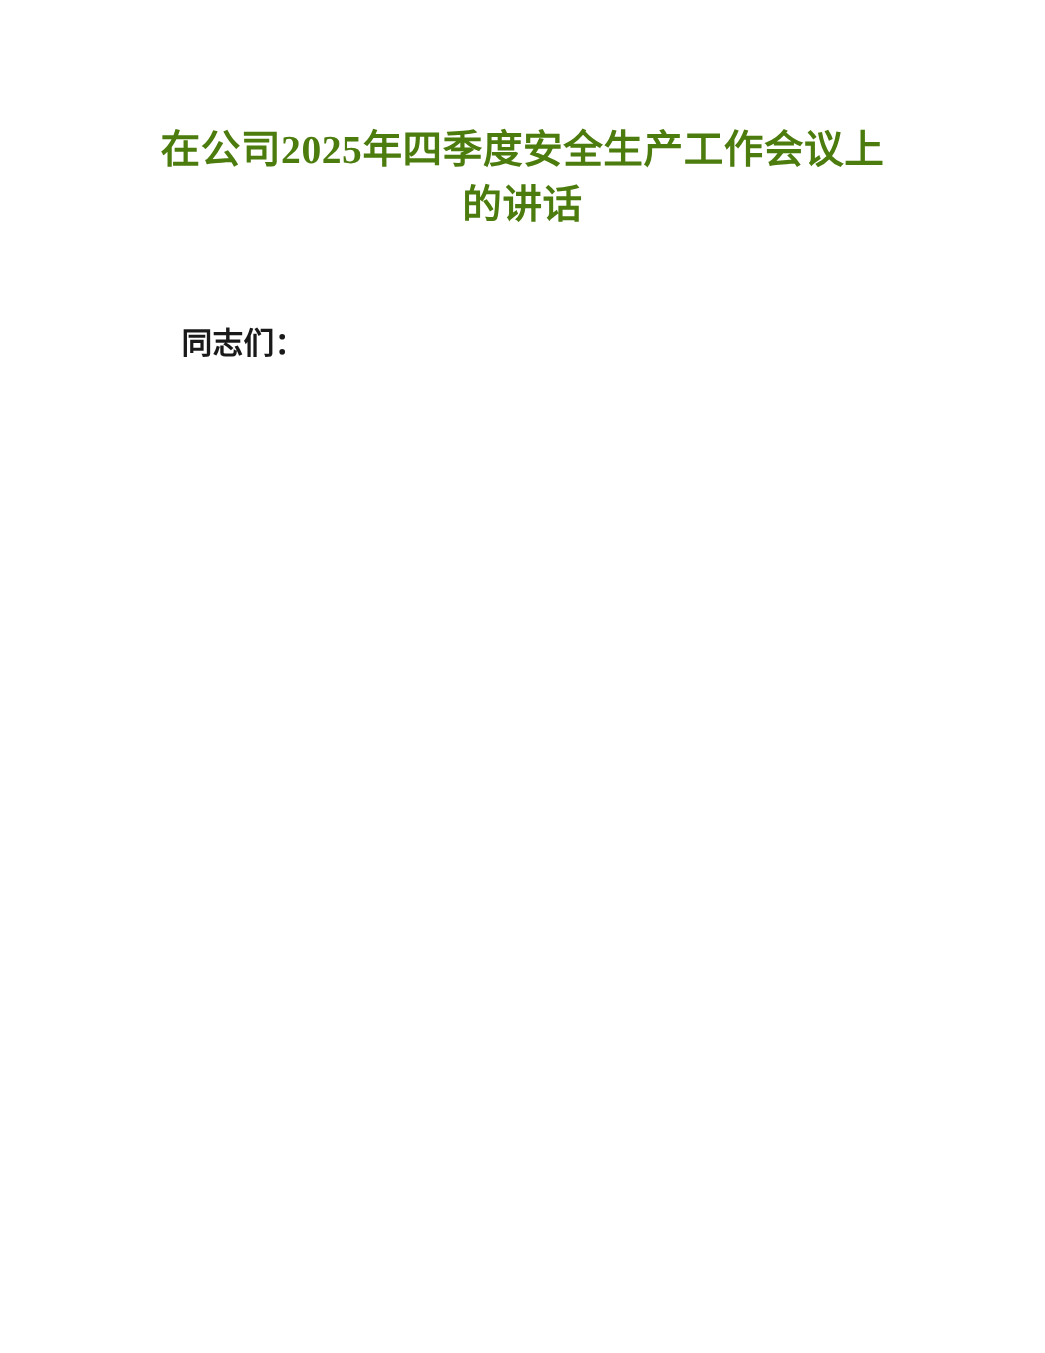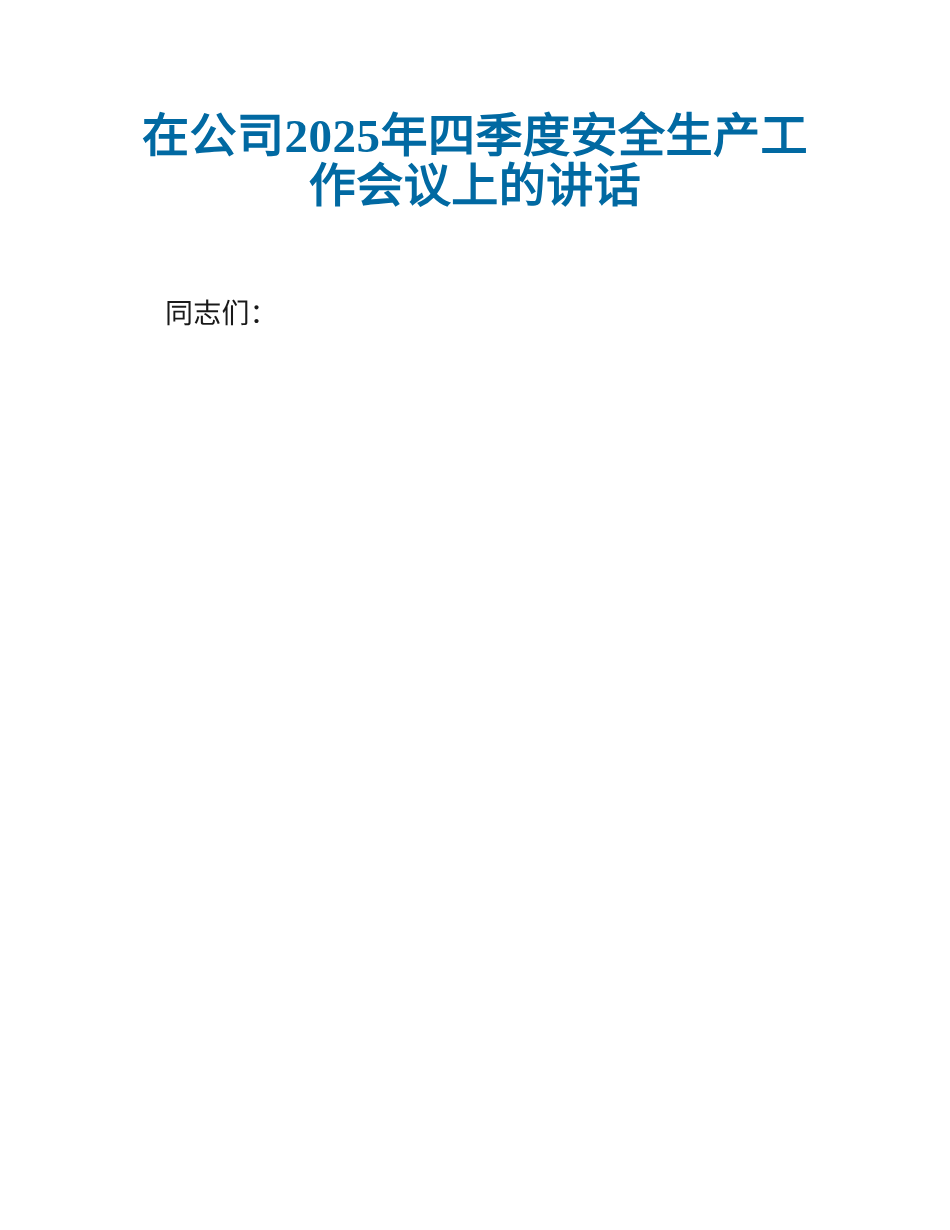--- a/index.html
+++ b/index.html
@@ -30,9 +30,9 @@
   .doc-title {
     font-family: "Liberation Serif", "DejaVu Serif", serif;
     font-weight: bold;
-    font-size: 47px;
+    font-size: 36px;
     line-height: 50px;
-    color: #0369a1;
+    color: #4d7c0f;
     text-align: center;
     margin: 0;
     padding-top: 111px;

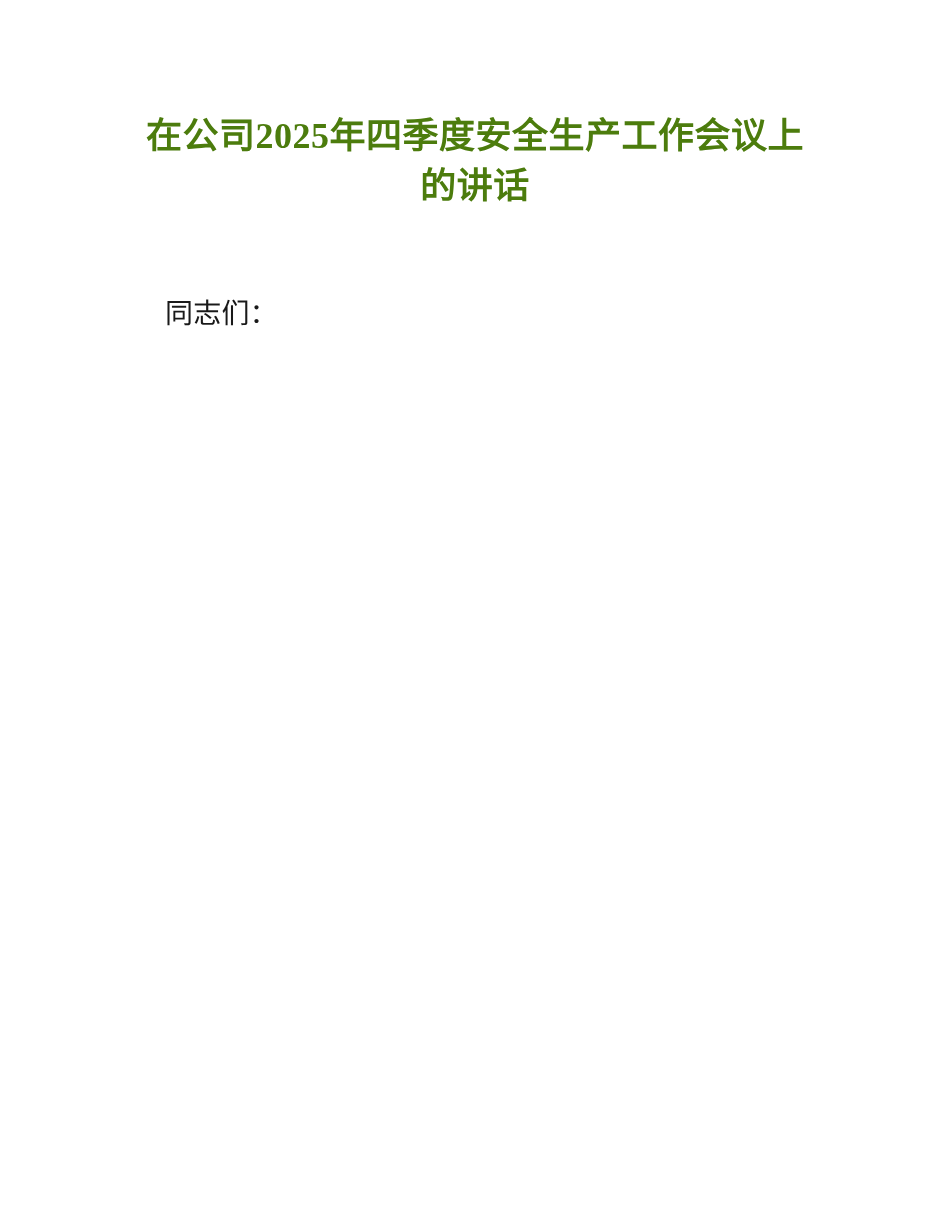--- a/index.html
+++ b/index.html
@@ -52,7 +52,7 @@
     text-align-last: left;
     letter-spacing: 0.2px;
     word-break: break-all;
-    font-weight: 400;
+    font-weight: 700;
   }
 
   .para.salutation {

